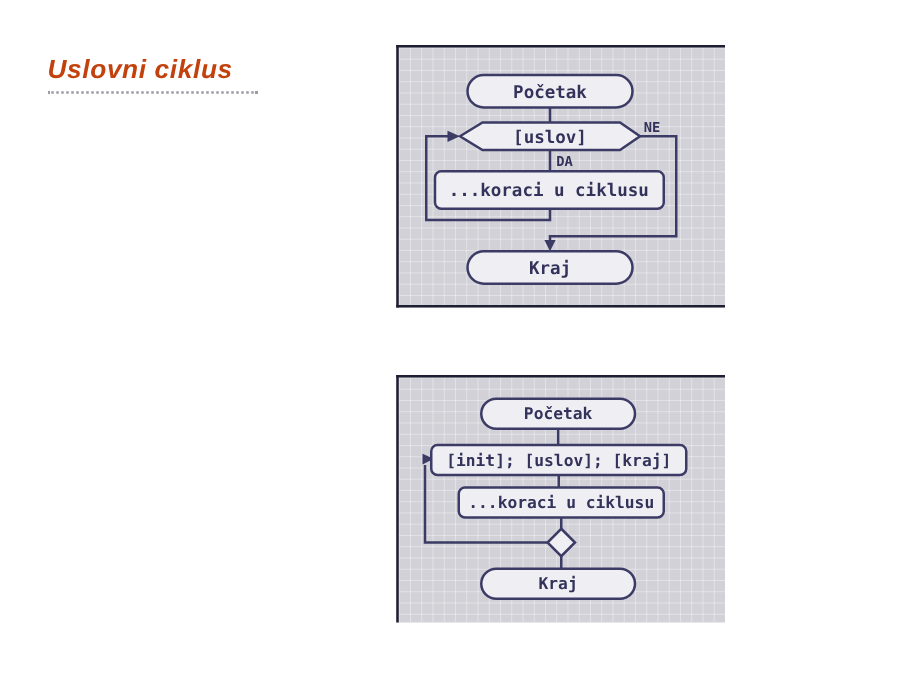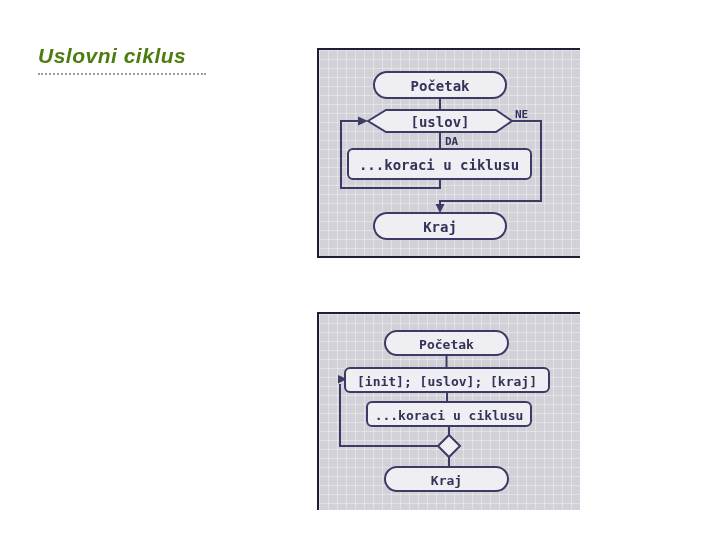--- a/index.html
+++ b/index.html
@@ -21,7 +21,7 @@
     font-style: italic;
     font-size: 21px;
     letter-spacing: 0.5px;
-    color: #4d7c0f;
+    color: #c2410c;
     padding-bottom: 5px;
     border-bottom: 2px dotted #9c9ca4;
     white-space: nowrap;

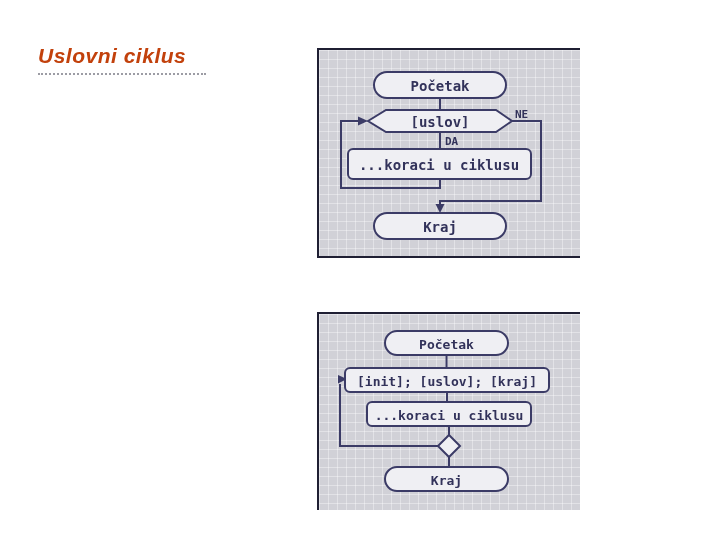--- a/index.html
+++ b/index.html
@@ -40,7 +40,6 @@
     background-size: 9px 9px;
     border-top: 2px solid #1f1f33;
     border-left: 2px solid #1f1f33;
-    margin-top: 12px;
   }
   #panel-1 { top: 36px; height: 206px; border-bottom: 2px solid #1f1f33; }
   #panel-2 { top: 300px; height: 196px; }

